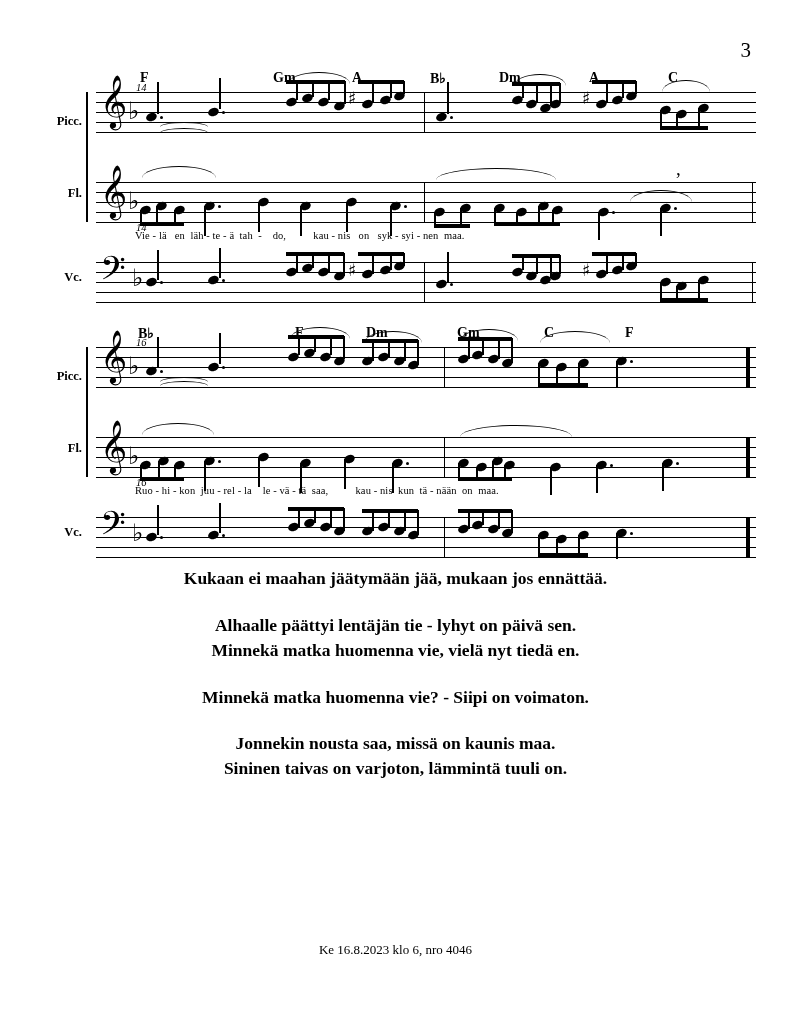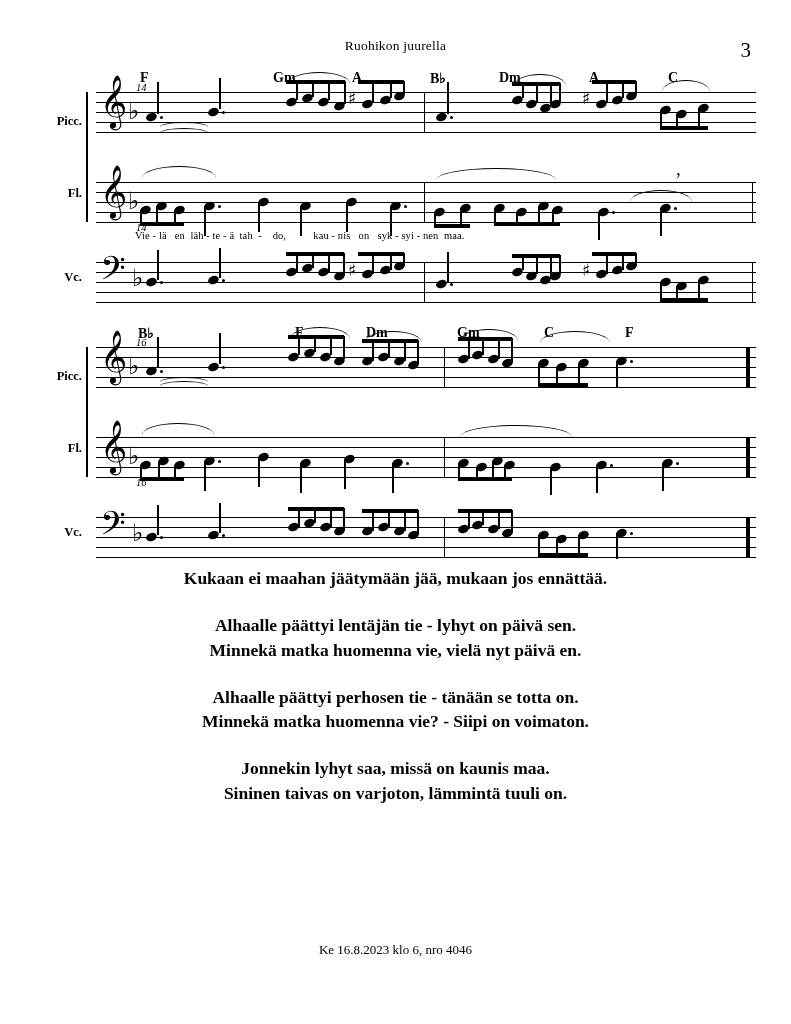--- a/index.html
+++ b/index.html
@@ -206,7 +206,6 @@
 
 <div class="page">
 
-  <div class="header-title">Ruohikon juurella</div>
   <div class="page-number">3</div>
 
   <div class="system sys1">

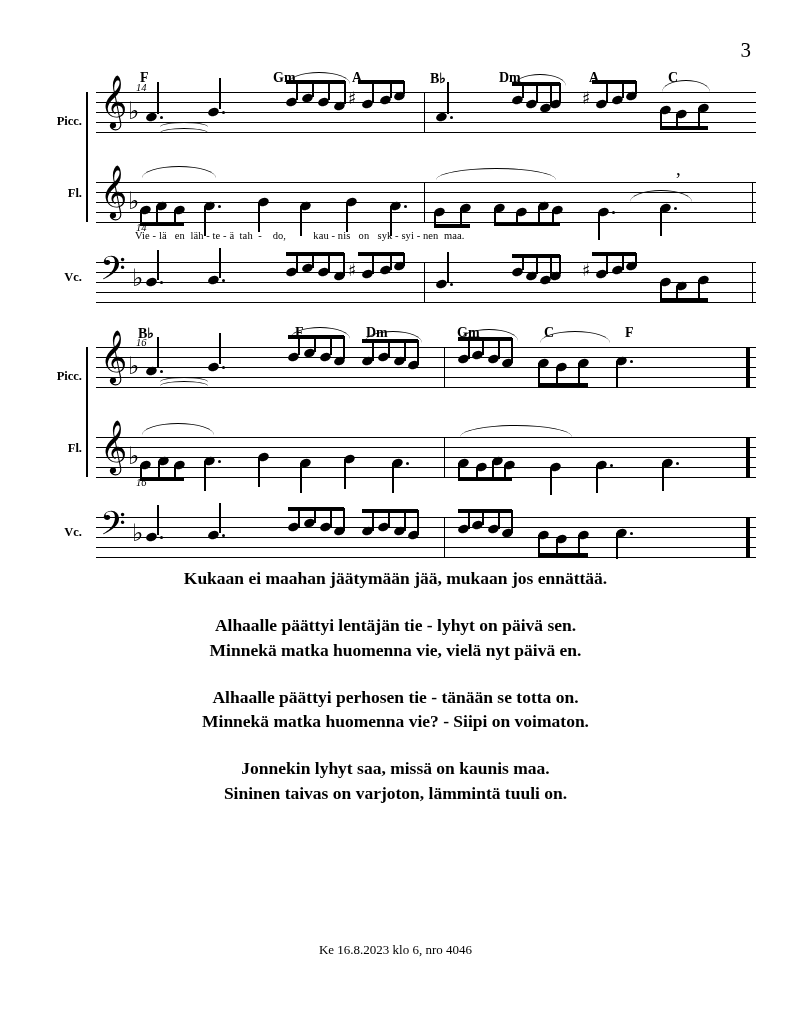--- a/index.html
+++ b/index.html
@@ -635,6 +635,7 @@
     </div>
     <div class="barline thick" style="left:746px;top:112px;height:41px;"></div>
 
+    <div class="lyric-line" style="left:135px;top:160px;">Ruo - hi - kon  juu - rel - la    le - vä - tä  saa,          kau - nis  kun  tä - nään  on  maa.</div>
 
     <div class="staff" style="top:192px;">
       <div class="line"></div>

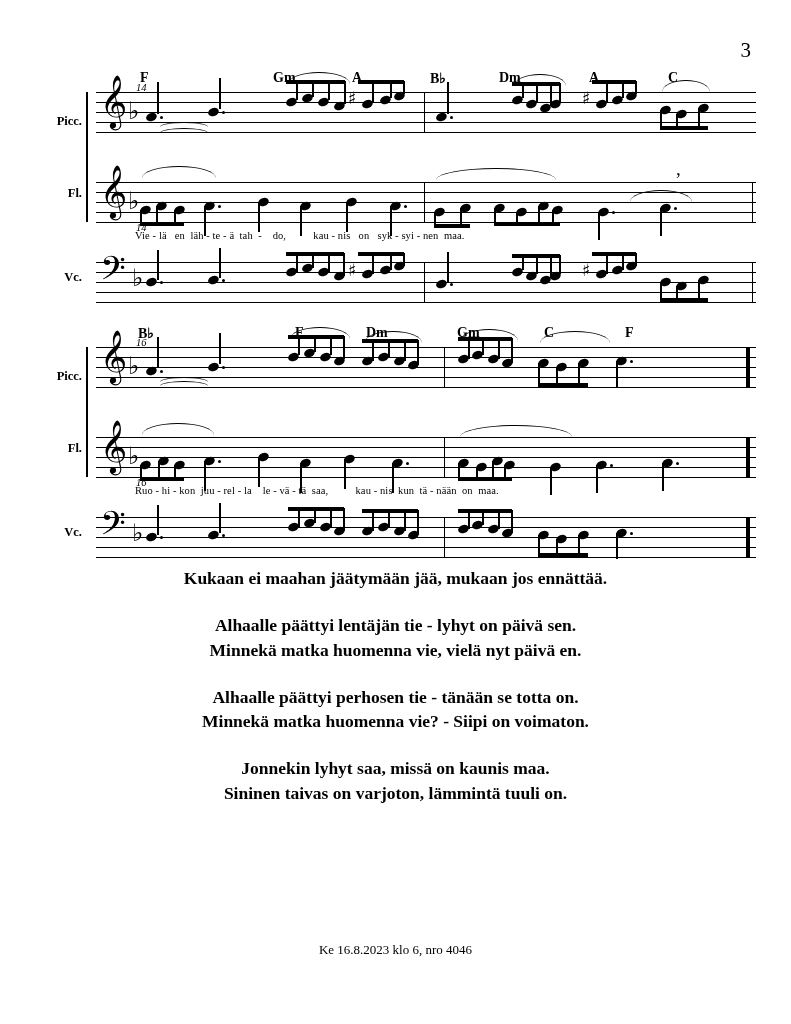--- a/index.html
+++ b/index.html
@@ -717,7 +717,7 @@
 
     <div class="verse">
       <div class="verse-line">Alhaalle päättyi lentäjän tie - lyhyt on päivä sen.</div>
-      <div class="verse-line">Minnekä matka huomenna vie, vielä nyt päivä en.</div>
+      <div class="verse-line">Minnekä matka huomenna vie, vielä nyt tiedä en.</div>
     </div>
 
     <div class="verse">

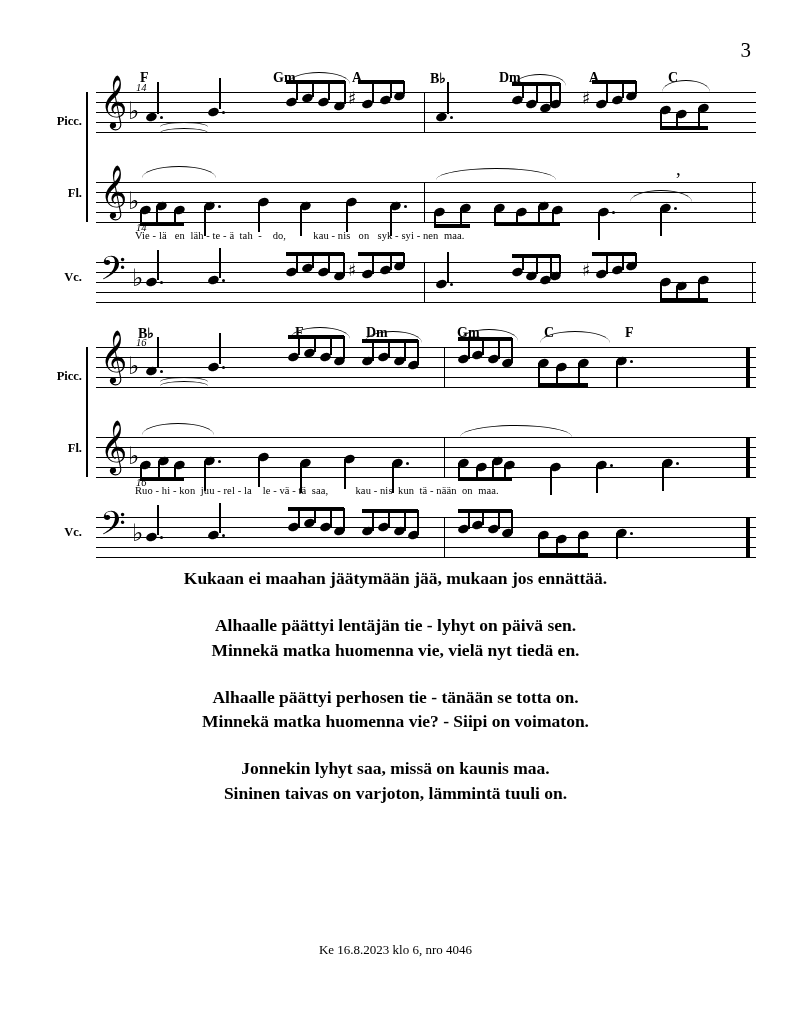--- a/index.html
+++ b/index.html
@@ -721,7 +721,6 @@
     </div>
 
     <div class="verse">
-      <div class="verse-line">Alhaalle päättyi perhosen tie - tänään se totta on.</div>
       <div class="verse-line">Minnekä matka huomenna vie? - Siipi on voimaton.</div>
     </div>
 

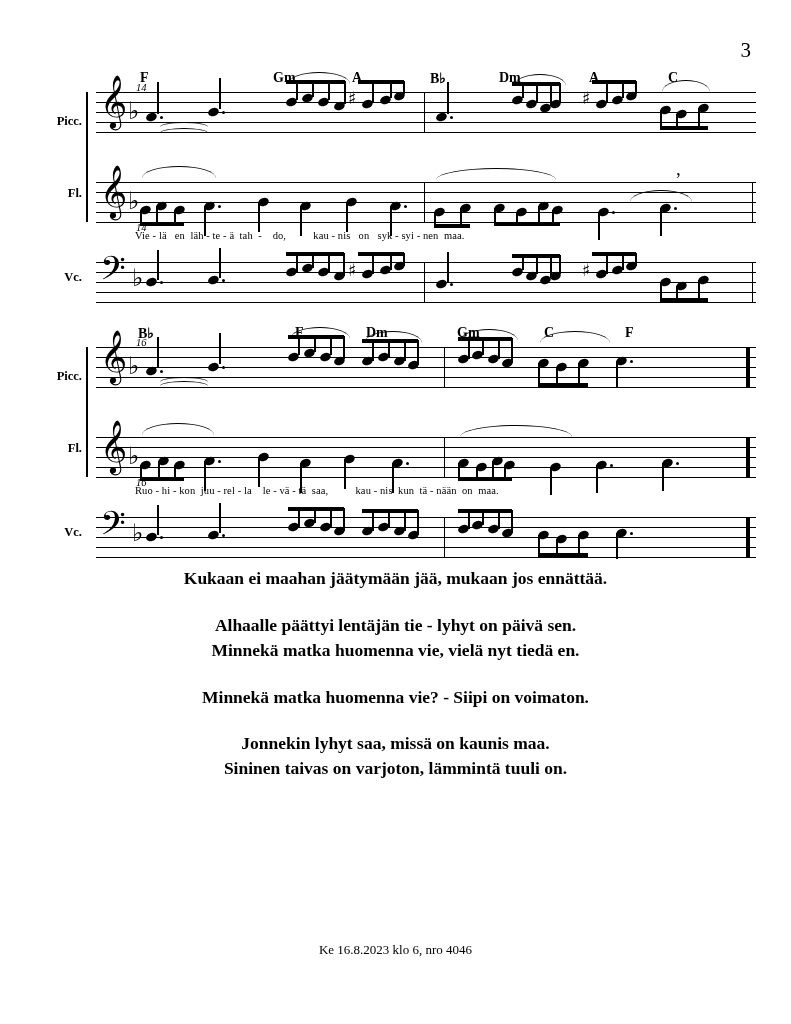--- a/index.html
+++ b/index.html
@@ -725,7 +725,7 @@
     </div>
 
     <div class="verse">
-      <div class="verse-line">Jonnekin lyhyt saa, missä on kaunis maa.</div>
+      <div class="verse-line">Jonnekin nousta saa, missä on kaunis maa.</div>
       <div class="verse-line">Sininen taivas on varjoton, lämmintä tuuli on.</div>
     </div>
 

